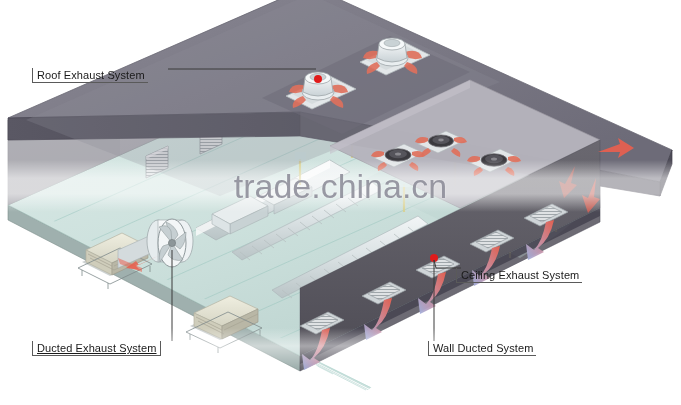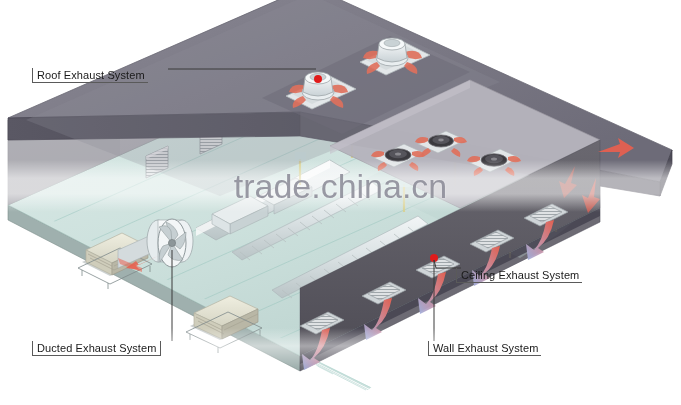--- a/index.html
+++ b/index.html
@@ -453,7 +453,7 @@
     <span class="lbl-box lft">Ceiling Exhaust System</span>
   </div>
 
-  <div class="lbl" style="left:32px;top:342px;">
+  <div class="lbl" style="left:32px;top:342px;text-decoration:underline;">
     <span class="lbl-box lft rgt">Ducted Exhaust System</span>
   </div>
 

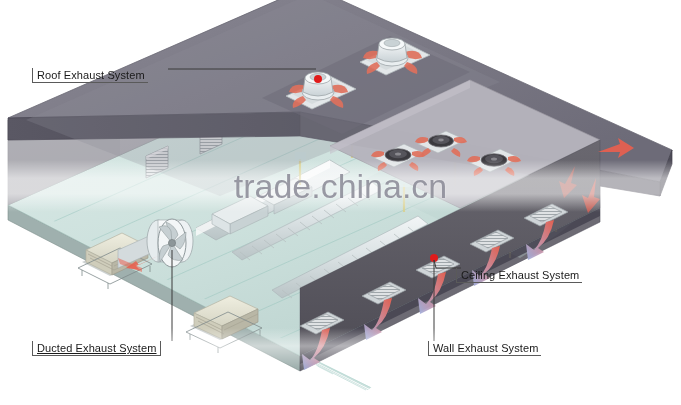--- a/index.html
+++ b/index.html
@@ -458,7 +458,7 @@
   </div>
 
   <div class="lbl" style="left:428px;top:342px;">
-    <span class="lbl-box lft">Wall Exhaust System</span>
+    <span class="lbl-box lft">Wall Ducted System</span>
   </div>
 
 </div>

